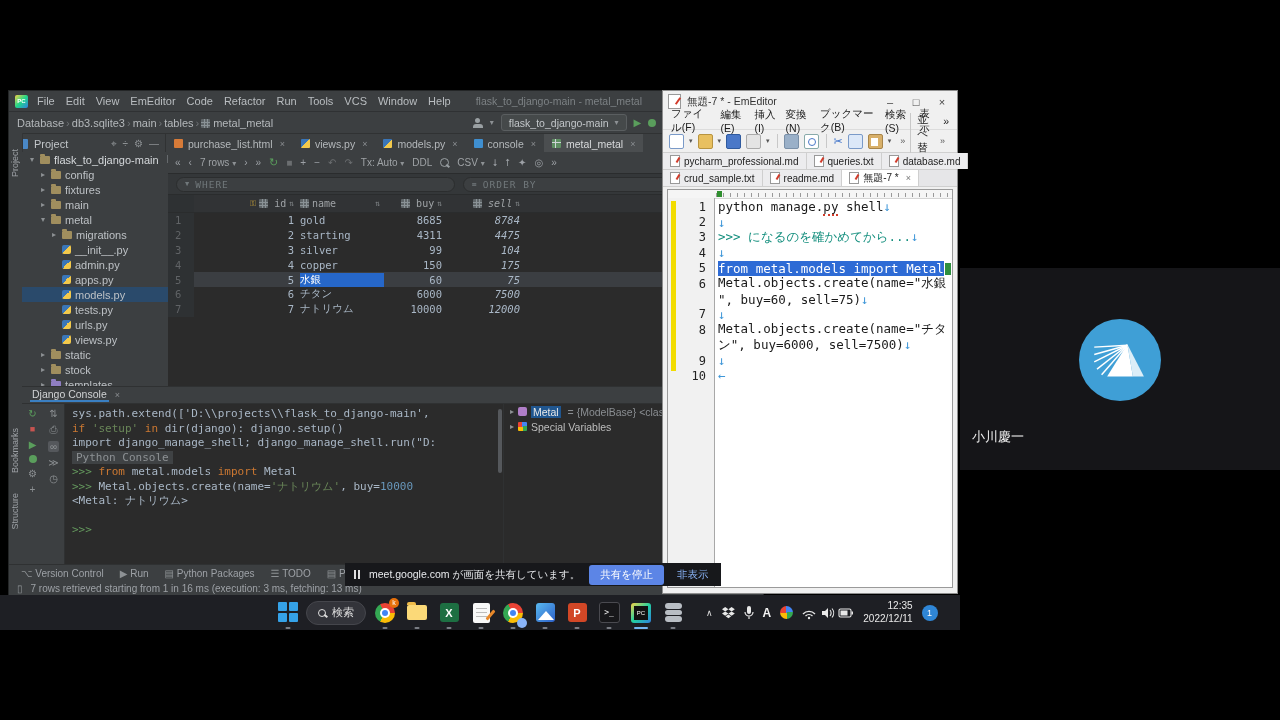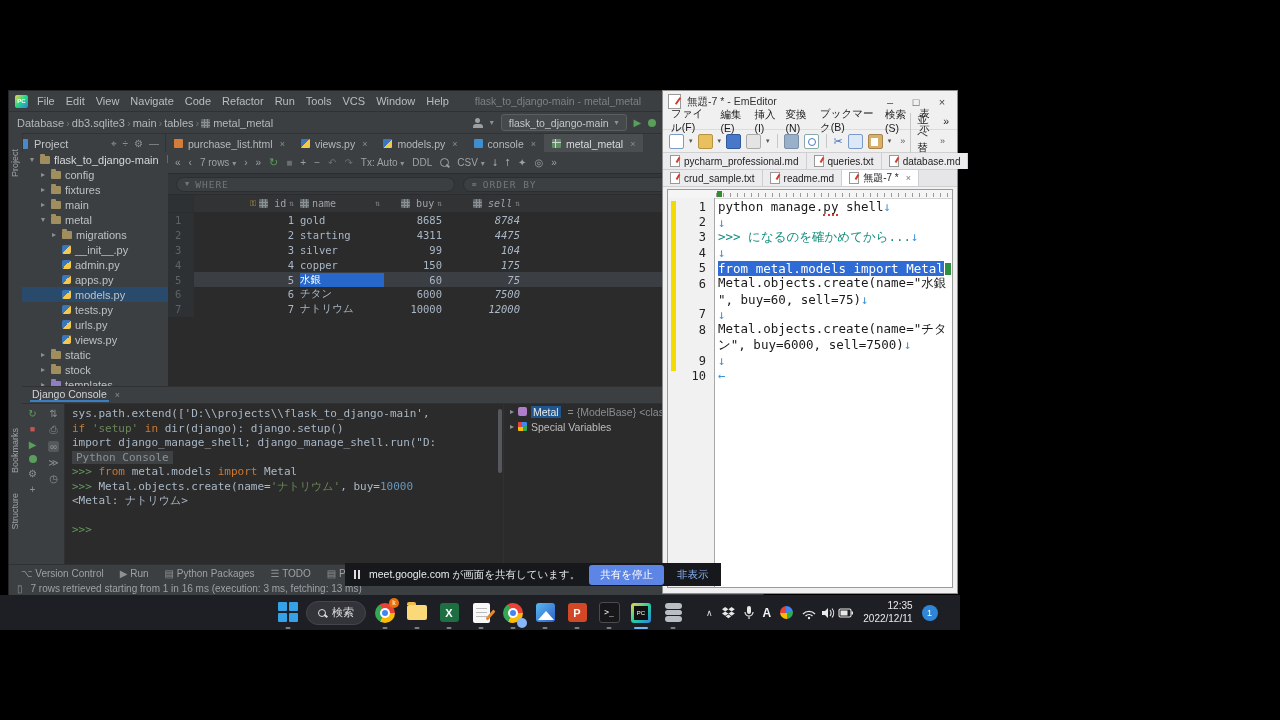--- a/index.html
+++ b/index.html
@@ -225,7 +225,7 @@
           <span>File</span>
           <span>Edit</span>
           <span>View</span>
-          <span>Navigate</span>
+          <span>EmEditor</span>
           <span>Code</span>
           <span>Refactor</span>
           <span>Run</span>

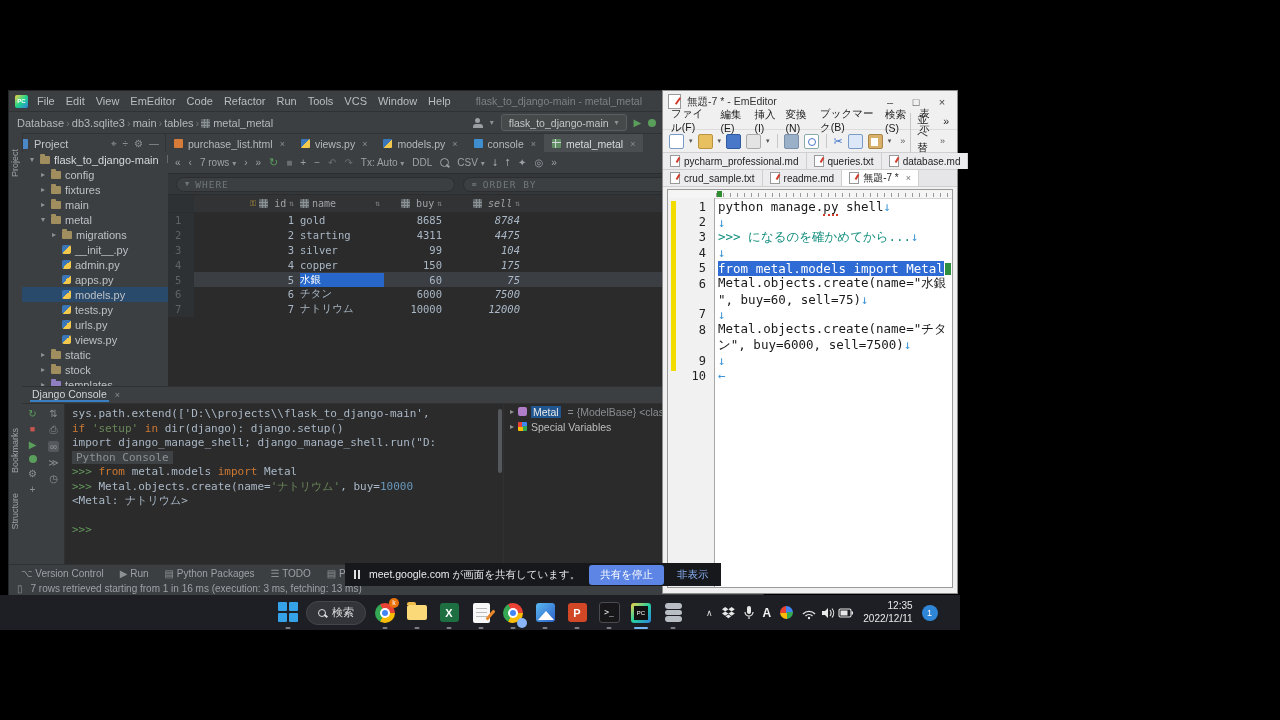--- a/index.html
+++ b/index.html
@@ -697,6 +697,22 @@
     </div>
   </div>
 
+  <div class="meet-tile">
+    <div class="avatar">
+      <svg width="56" height="46" viewBox="0 0 60 50">
+        <g stroke="#fff" stroke-width="1.6" fill="none">
+          <line x1="38" y1="9" x2="2" y2="11"></line>
+            <line x1="38" y1="9" x2="2" y2="19"></line>
+          <line x1="38" y1="9" x2="2" y2="27"></line>
+            <line x1="38" y1="9" x2="5" y2="35"></line>
+          <line x1="38" y1="9" x2="10" y2="41"></line>
+        </g>
+        <polygon points="38,8 16,43 44,43" fill="#ffffff"></polygon>
+        <polygon points="38,8 56,43 44,43" fill="#dceef8"></polygon>
+      </svg>
+    </div>
+    <div class="meet-name">小川慶一</div>
+  </div>
 
   <div class="meet-bar">
     <span class="pausebars">

